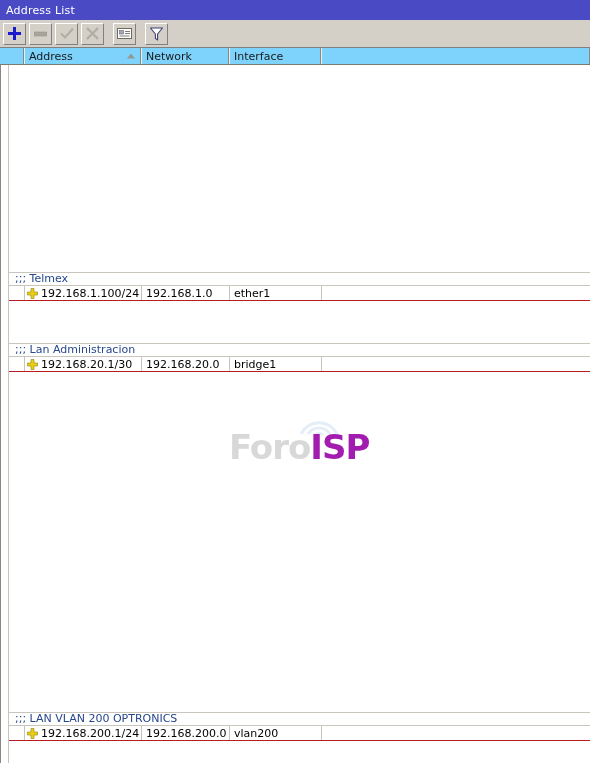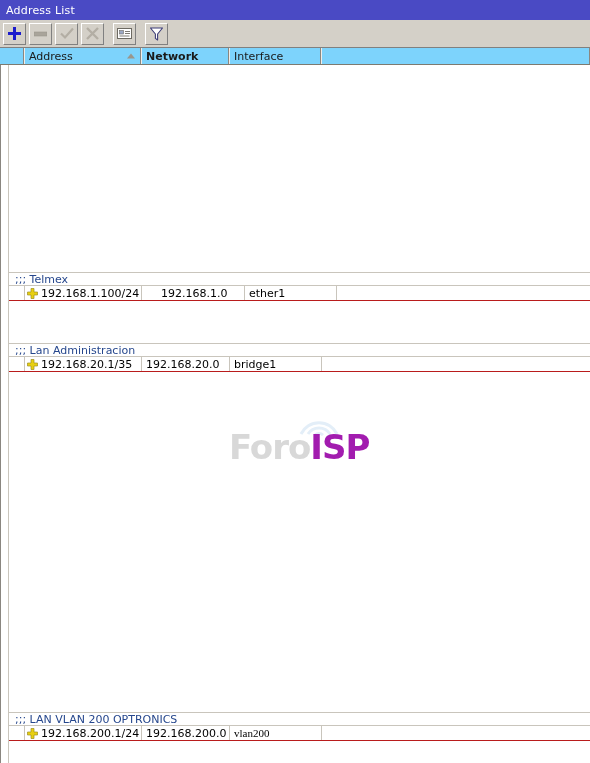--- a/index.html
+++ b/index.html
@@ -222,7 +222,7 @@
       <span>Address</span>
       <span class="sortmark"></span>
     </div>
-    <div class="hcell" style="width:88px;font-weight:bold;">
+    <div class="hcell" style="width:88px;">
       <span>Network</span>
     </div>
     <div class="hcell" style="width:92px;">

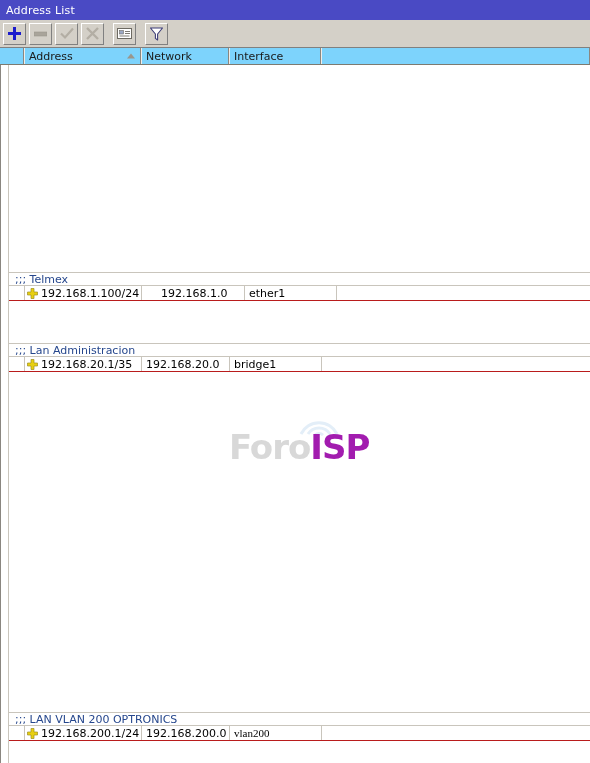--- a/index.html
+++ b/index.html
@@ -114,7 +114,7 @@
     position:relative;
   }
   .row.spacer{background:transparent;}
-  .topline{border-top:1px solid #c9c5bc;}
+  .topline{border-top:1px solid #c9c5bc;align-items:flex-end;}
   .row.comment{
     height:14px;
     border-bottom:1px solid #c9c5bc;

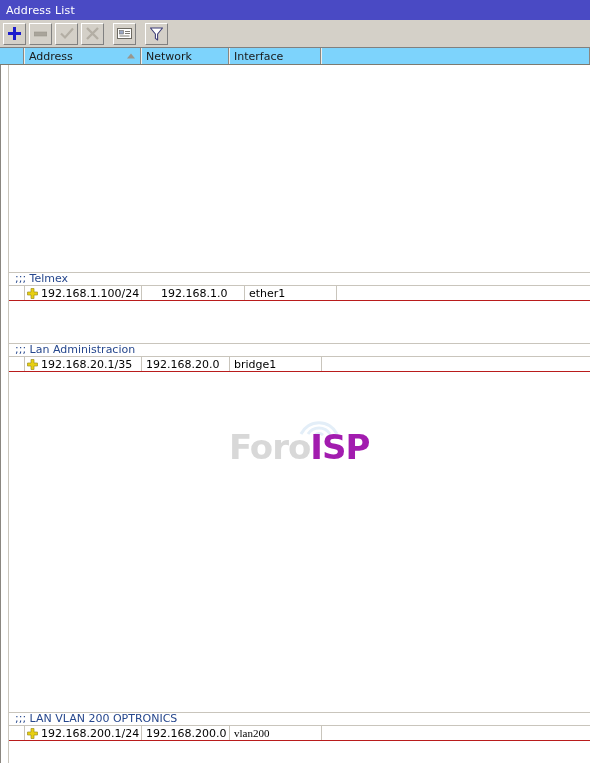--- a/index.html
+++ b/index.html
@@ -259,7 +259,7 @@
           </svg>
           <span>192.168.1.100/24</span>
         </div>
-        <div class="cell" style="width:88px;margin-left:15px;">
+        <div class="cell" style="width:88px;">
           <span>192.168.1.0</span>
         </div>
         <div class="cell" style="width:92px;">

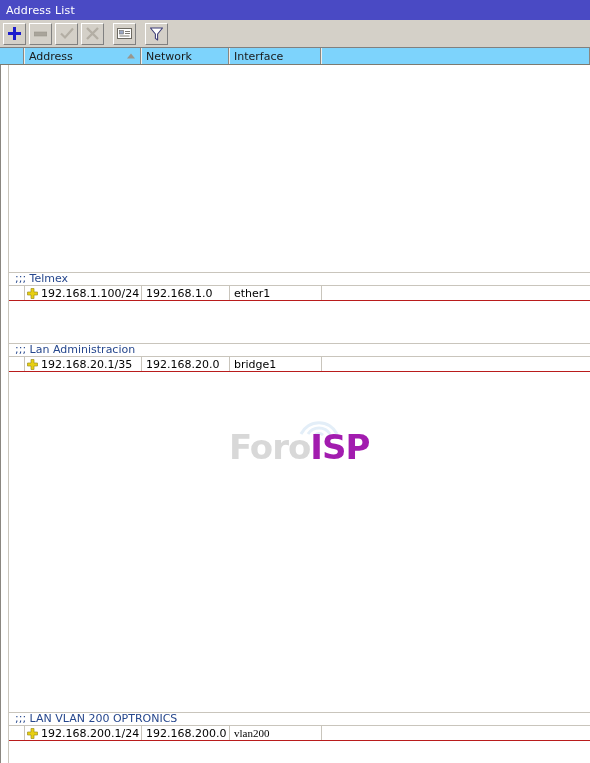--- a/index.html
+++ b/index.html
@@ -279,7 +279,7 @@
           <svg class="addricon" viewBox="0 0 11 11">
             <path d="M4 0.5 h3 v3.5 h3.5 v3 h-3.5 v3.5 h-3 v-3.5 h-3.5 v-3 h3.5 z" fill="#e8cf12" stroke="#9d8f20" stroke-width="0.7"></path>
           </svg>
-          <span>192.168.20.1/35</span>
+          <span>192.168.20.1/30</span>
         </div>
         <div class="cell" style="width:88px;">
           <span>192.168.20.0</span>

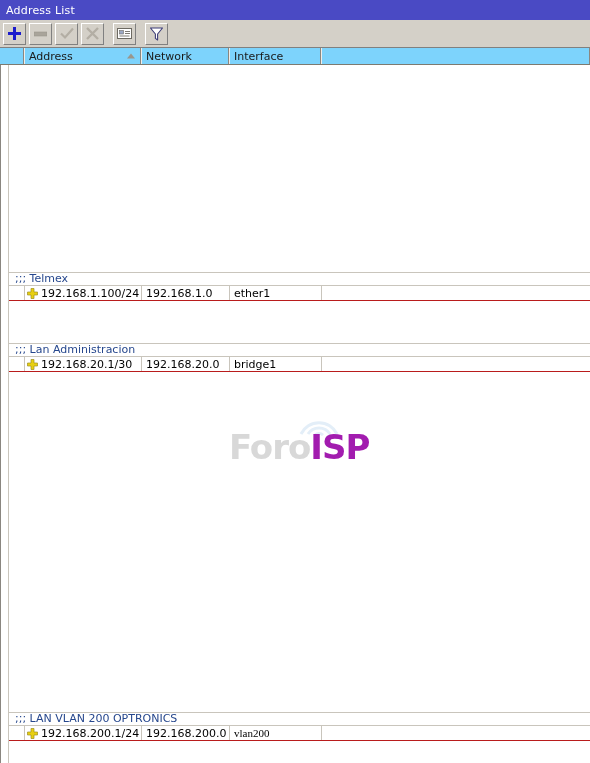--- a/index.html
+++ b/index.html
@@ -306,7 +306,7 @@
         <div class="cell" style="width:88px;">
           <span>192.168.200.0</span>
         </div>
-        <div class="cell" style="width:92px;font-family:Liberation Serif, serif;">
+        <div class="cell" style="width:92px;">
           <span>vlan200</span>
         </div>
         <div class="cell last" style="flex:1 1 auto;"></div>

